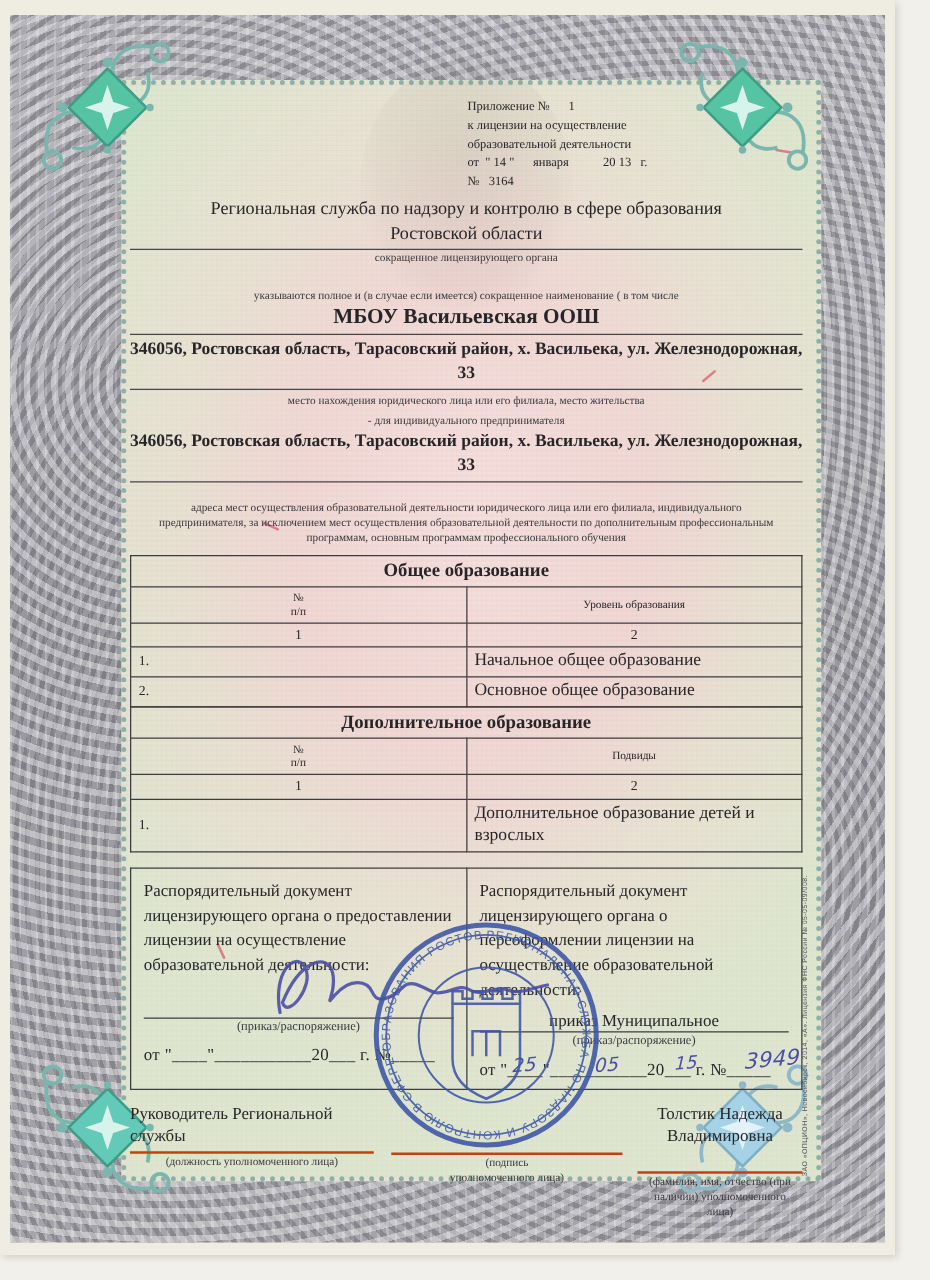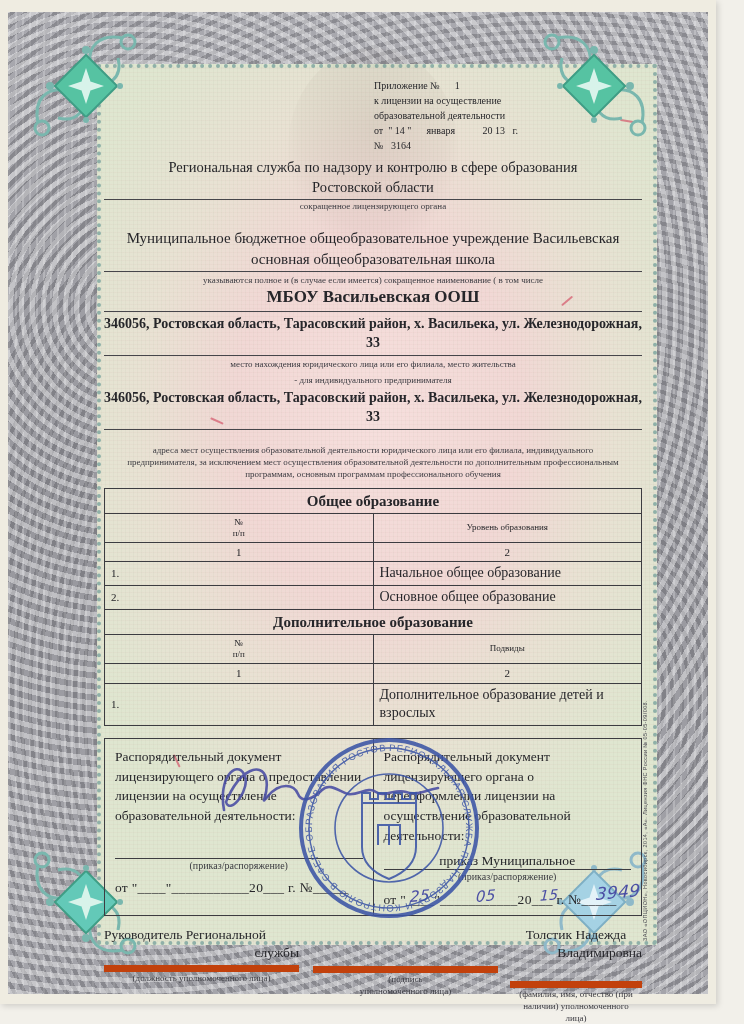--- a/index.html
+++ b/index.html
@@ -187,10 +187,6 @@
 
     <div class="gap16"></div>
 
-    <div class="title" style="font-size:15px;">
-      <div>Муниципальное бюджетное общеобразовательное учреждение Васильевская</div>
-      <div class="rule" style="padding-bottom:1px;">основная общеобразовательная школа</div>
-    </div>
     <div class="cap" style="margin-top:2px;">указываются полное и (в случае если имеется) сокращенное наименование ( в том числе</div>
 
     <div class="center b rule" style="font-size:17px;padding-bottom:2px;">МБОУ Васильевская  ООШ</div>

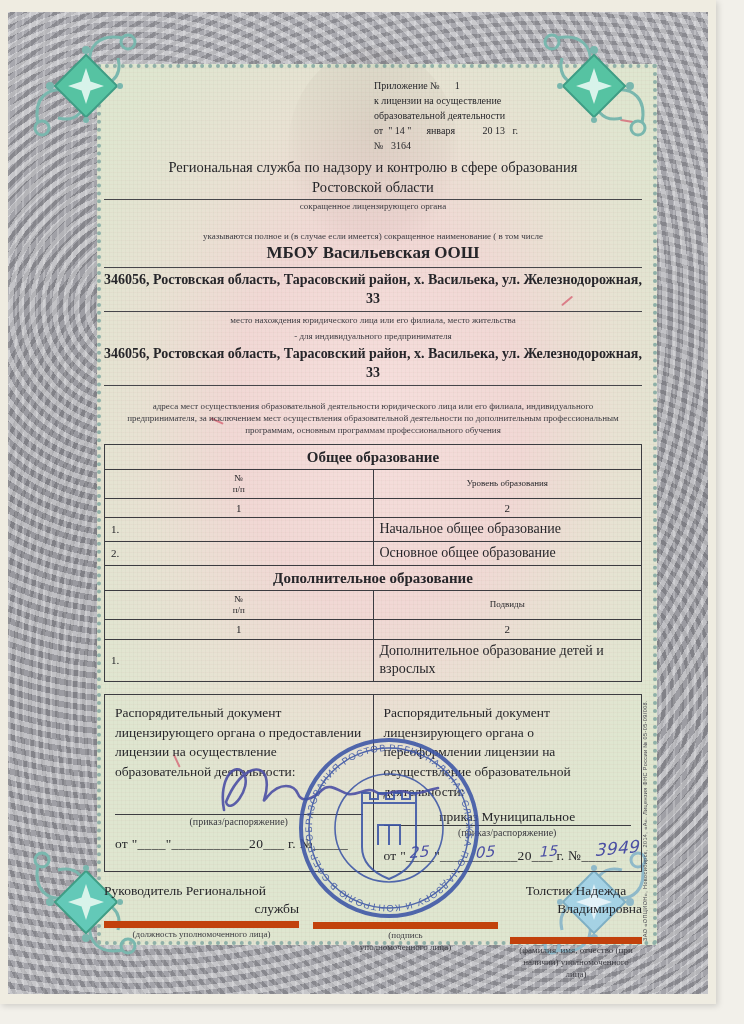--- a/index.html
+++ b/index.html
@@ -73,7 +73,7 @@
   
   .sig{display:flex;margin-top:10px;}
   .sig .col{position:relative;}
-  .sigline{border-bottom:7px solid #c2410c;text-align:right;}
+  .sigline{border-bottom:2px solid #c2410c;}
   
   .stamp{position:absolute;left:294px;top:733px;pointer-events:none;opacity:.88;}
   .autograph{position:absolute;left:210px;top:748px;pointer-events:none;}

